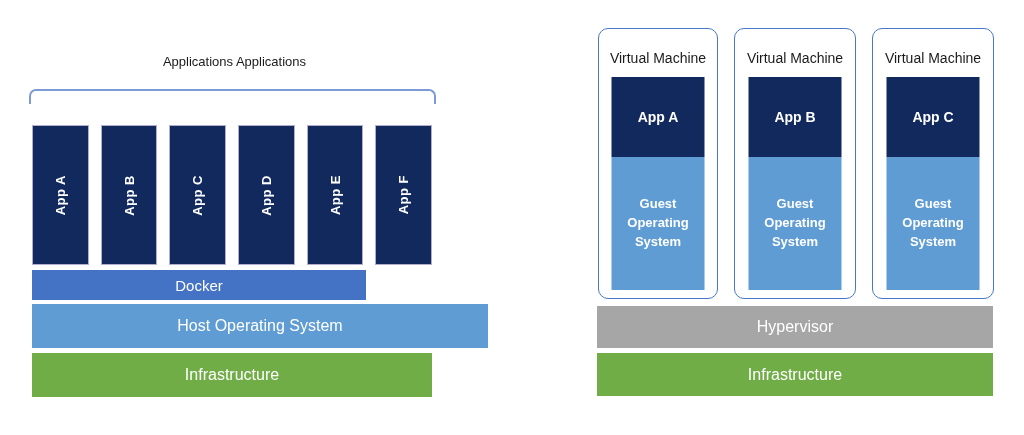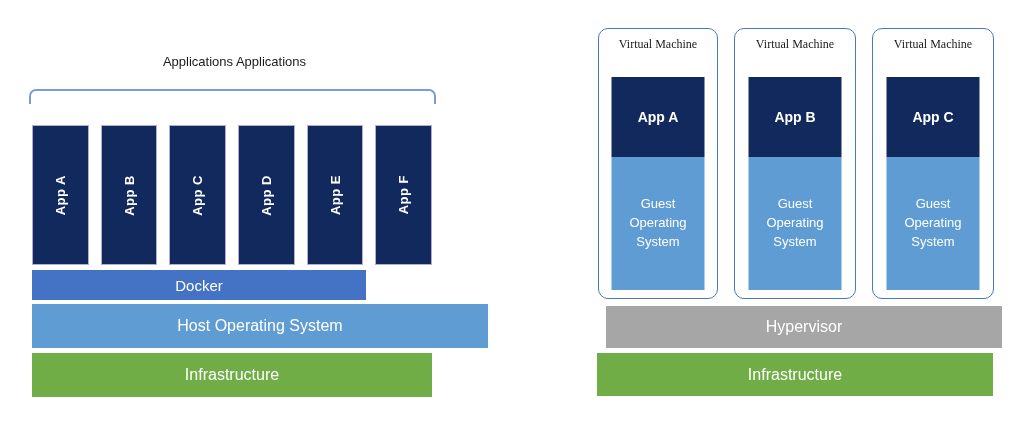--- a/index.html
+++ b/index.html
@@ -81,11 +81,10 @@
   .vm-2 { left: 734px; width: 122px; }
   .vm-3 { left: 872px; width: 122px; }
   .vm-title {
-    margin-top: 8px;
+    margin-top: 21px;
     text-align: center;
-    font-size: 12px;
+    font-size: 14px;
     color: #1a1a1a;
-    font-family: Liberation Serif, serif;
   }
   .vm-stack {
     position: absolute;

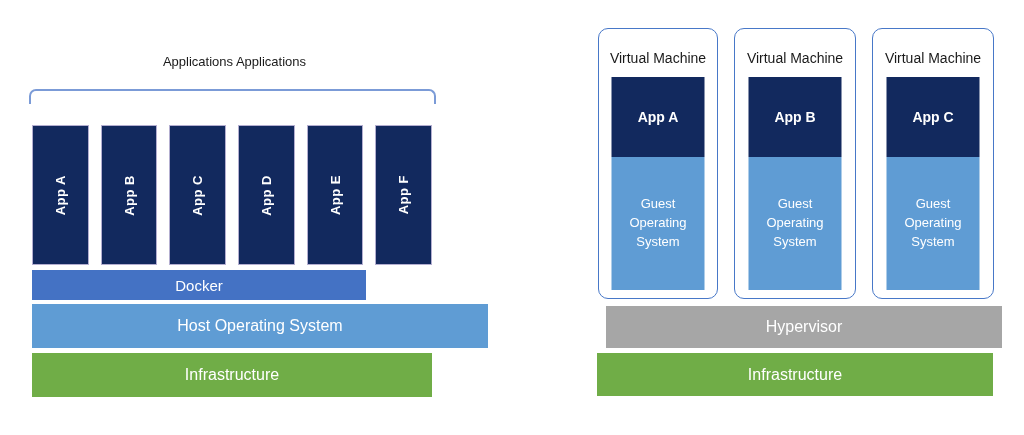--- a/index.html
+++ b/index.html
@@ -110,7 +110,7 @@
     justify-content: center;
     text-align: center;
     color: #ffffff;
-    font-weight: normal;
+    font-weight: bold;
     font-size: 13px;
     line-height: 1.45;
     padding: 0 8px;

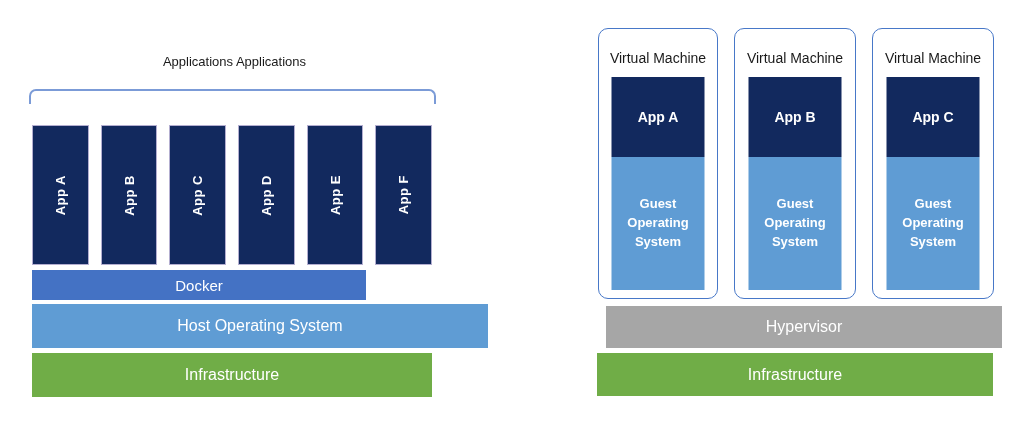--- a/index.html
+++ b/index.html
@@ -116,7 +116,7 @@
     padding: 0 8px;
     box-sizing: border-box;
   }
-  .bar-hyper   { left: 597px; top: 306px; width: 396px; height: 42px; background: #a6a6a6; margin-left: 9px; }
+  .bar-hyper   { left: 597px; top: 306px; width: 396px; height: 42px; background: #a6a6a6; }
   .bar-infra-r { left: 597px; top: 353px; width: 396px; height: 43px; background: #70ad47; }
 </style>
 </head>

